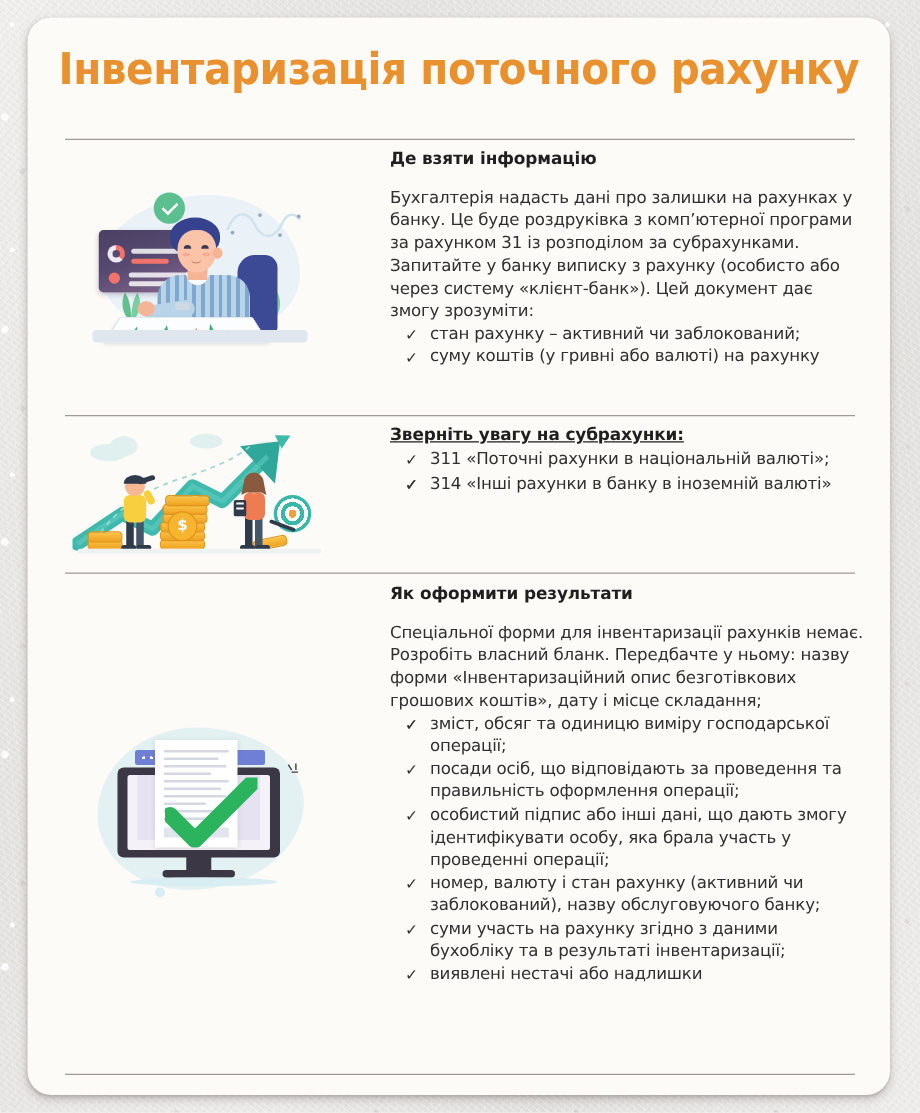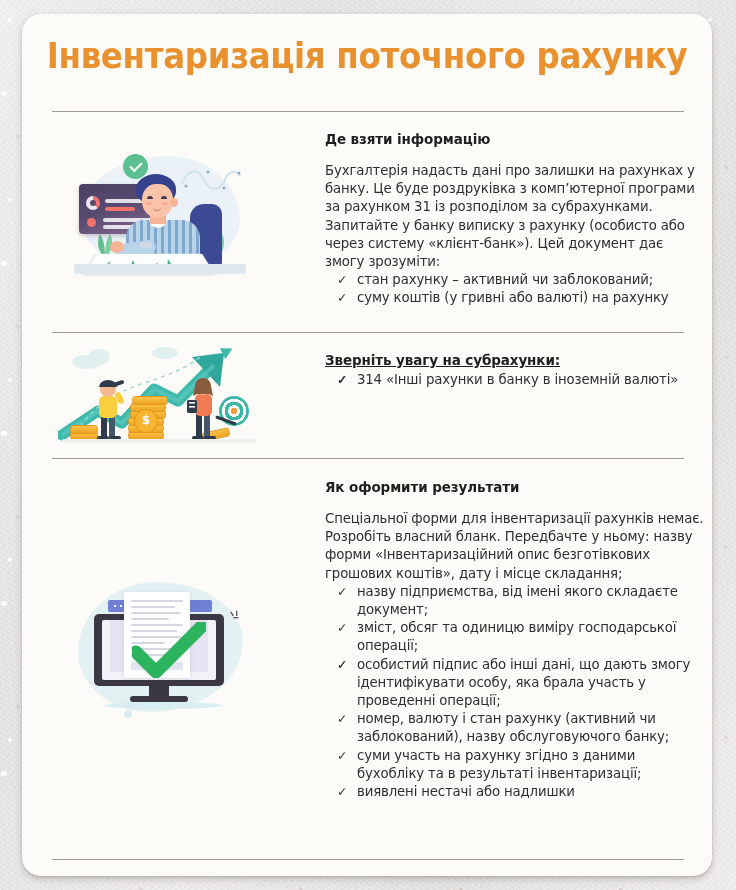--- a/index.html
+++ b/index.html
@@ -95,11 +95,10 @@
 
   .txt {
     position: absolute;
-    left: 273px;
+    left: 260px;
     width: 380px;
     color: #2f2f2f;
     font-family: "DejaVu Sans", sans-serif;
-    margin-top: 12px;
   }
 
   .heading {

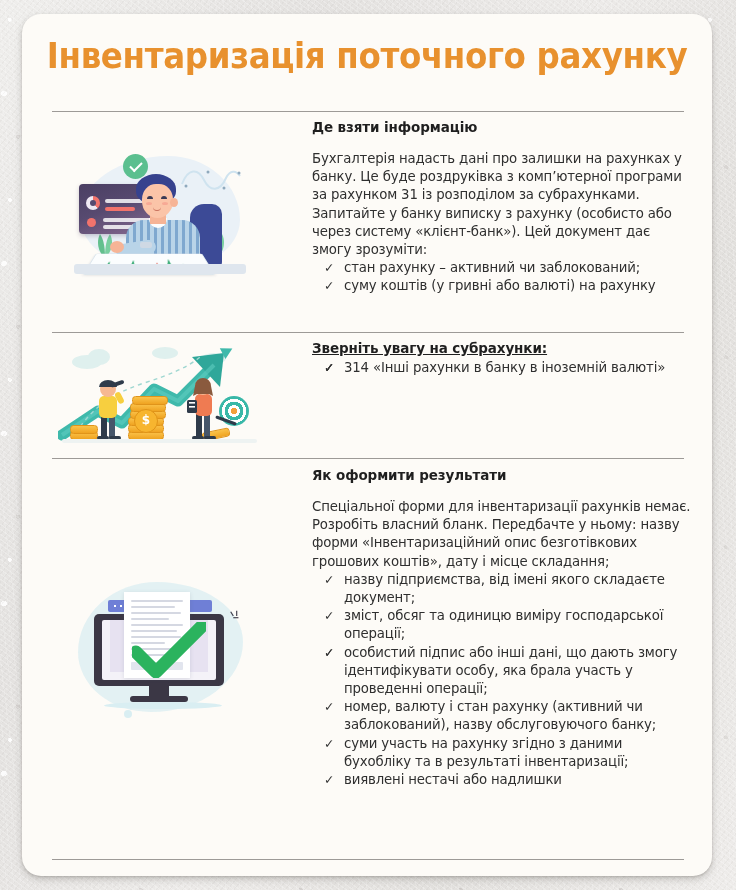--- a/index.html
+++ b/index.html
@@ -500,7 +500,7 @@
     <div class="txt">
       <p class="heading tight">Зверніть увагу на субрахунки:</p>
       <ul class="checks spaced">
-        <li><span class="tick">✓</span></li>
+        <li><span class="tick">✓</span><span>311 «Поточні рахунки в національній валюті»;</span></li>
         <li><span class="tick">✓</span></li>
         <li><span class="tick">✓</span></li>
         <li><span class="tick">✓</span><span>314 «Інші рахунки в банку в іноземній валюті»</span></li>

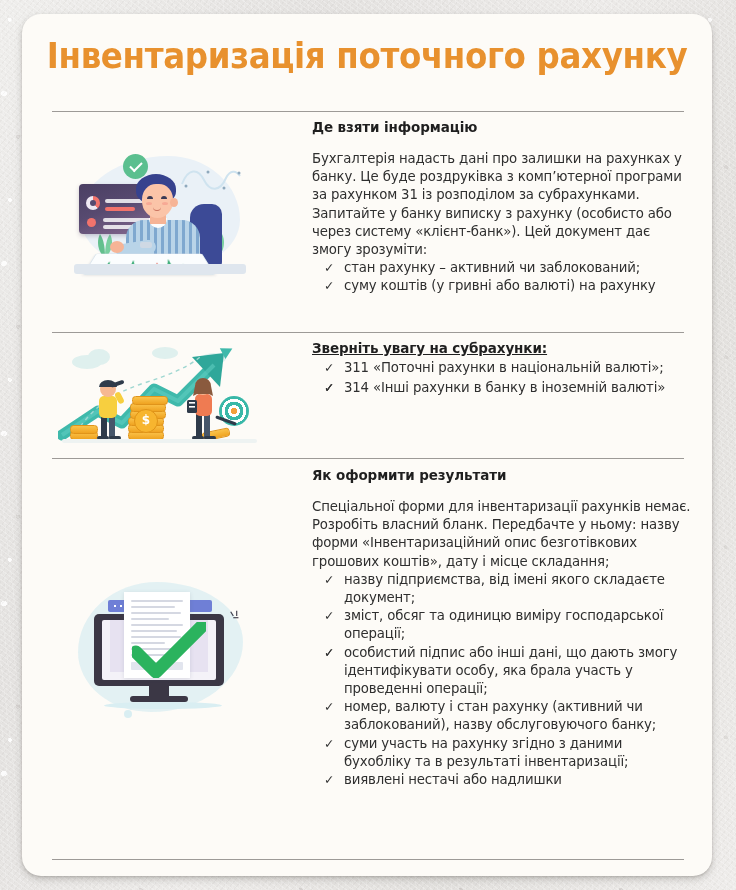--- a/index.html
+++ b/index.html
@@ -556,7 +556,7 @@
       <p class="heading">Як оформити результати</p>
       <p class="para">Спеціальної форми для інвентаризації рахунків немає. Розробіть власний бланк. Передбачте у ньому: назву форми «Інвентаризаційний опис безготівкових грошових коштів», дату і місце складання;</p>
       <ul class="checks">
-        <li><span class="tick">✓</span><span>назву підприємства, від імені якого складаєте документ;</span></li>
+        <li><span class="tick">✓</span></li>
         <li><span class="tick">✓</span><span>зміст, обсяг та одиницю виміру господарської операції;</span></li>
         <li><span class="tick">✓</span></li>
         <li><span class="tick">✓</span><span>особистий підпис або інші дані, що дають змогу ідентифікувати особу, яка брала участь у проведенні операції;</span></li>

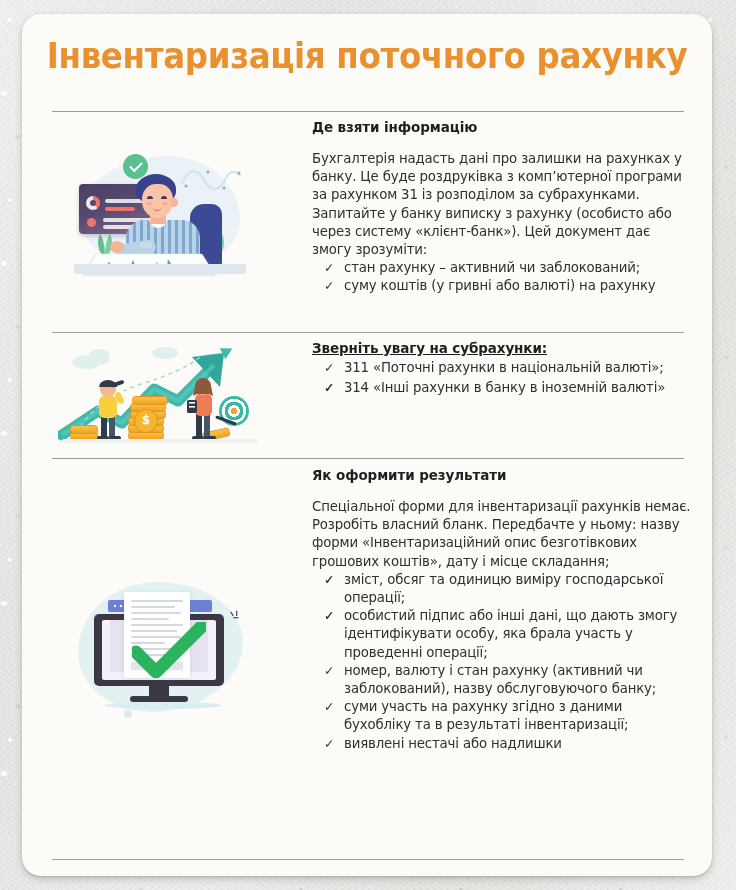--- a/index.html
+++ b/index.html
@@ -558,7 +558,7 @@
       <ul class="checks">
         <li><span class="tick">✓</span></li>
         <li><span class="tick">✓</span><span>зміст, обсяг та одиницю виміру господарської операції;</span></li>
-        <li><span class="tick">✓</span></li>
+        <li><span class="tick">✓</span><span>посади осіб, що відповідають за проведення та правильність оформлення операції;</span></li>
         <li><span class="tick">✓</span><span>особистий підпис або інші дані, що дають змогу ідентифікувати особу, яка брала участь у проведенні операції;</span></li>
         <li><span class="tick">✓</span><span>номер, валюту і стан рахунку (активний чи заблокований), назву обслуговуючого банку;</span></li>
         <li><span class="tick">✓</span><span>суми участь на рахунку згідно з даними бухобліку та в результаті інвентаризації;</span></li>

